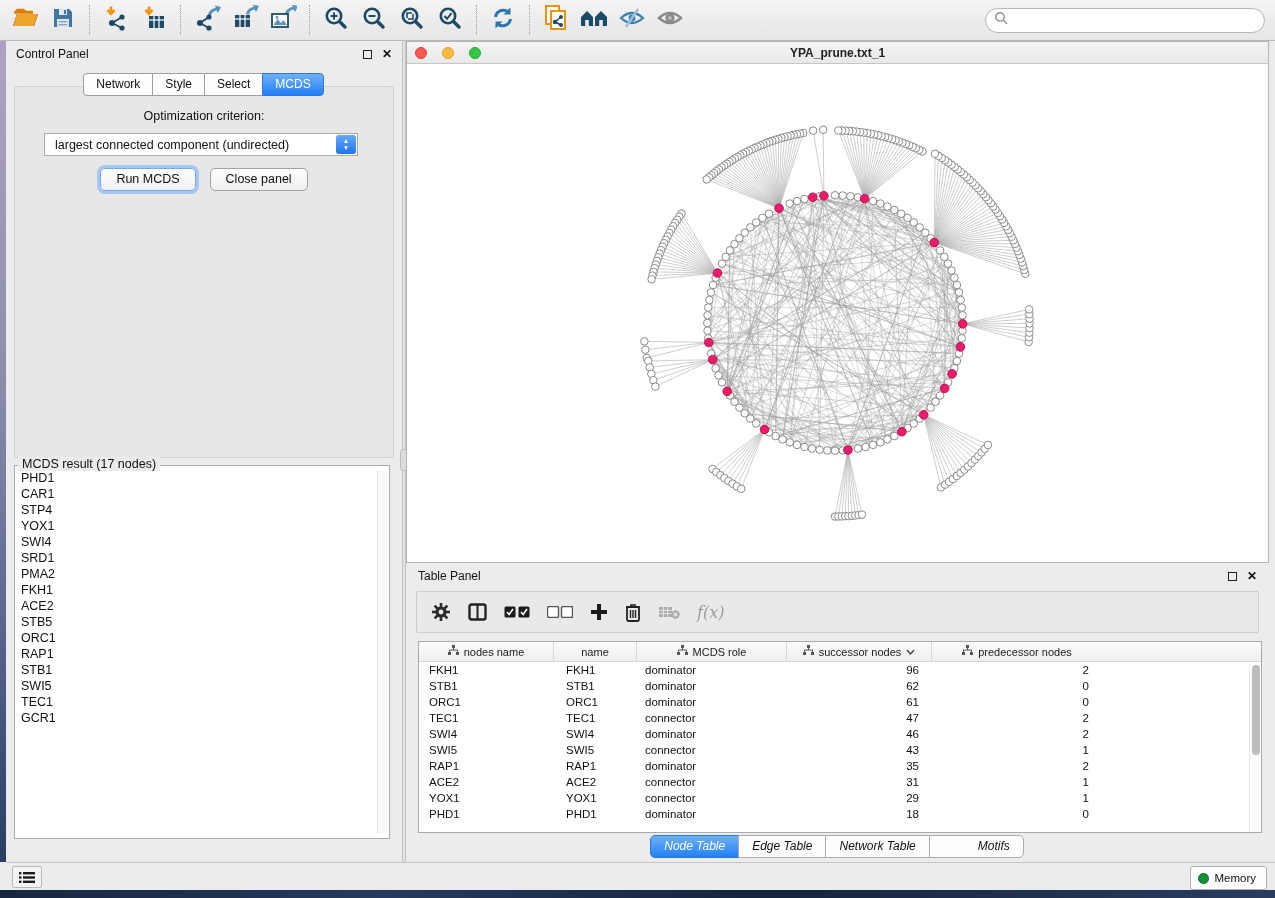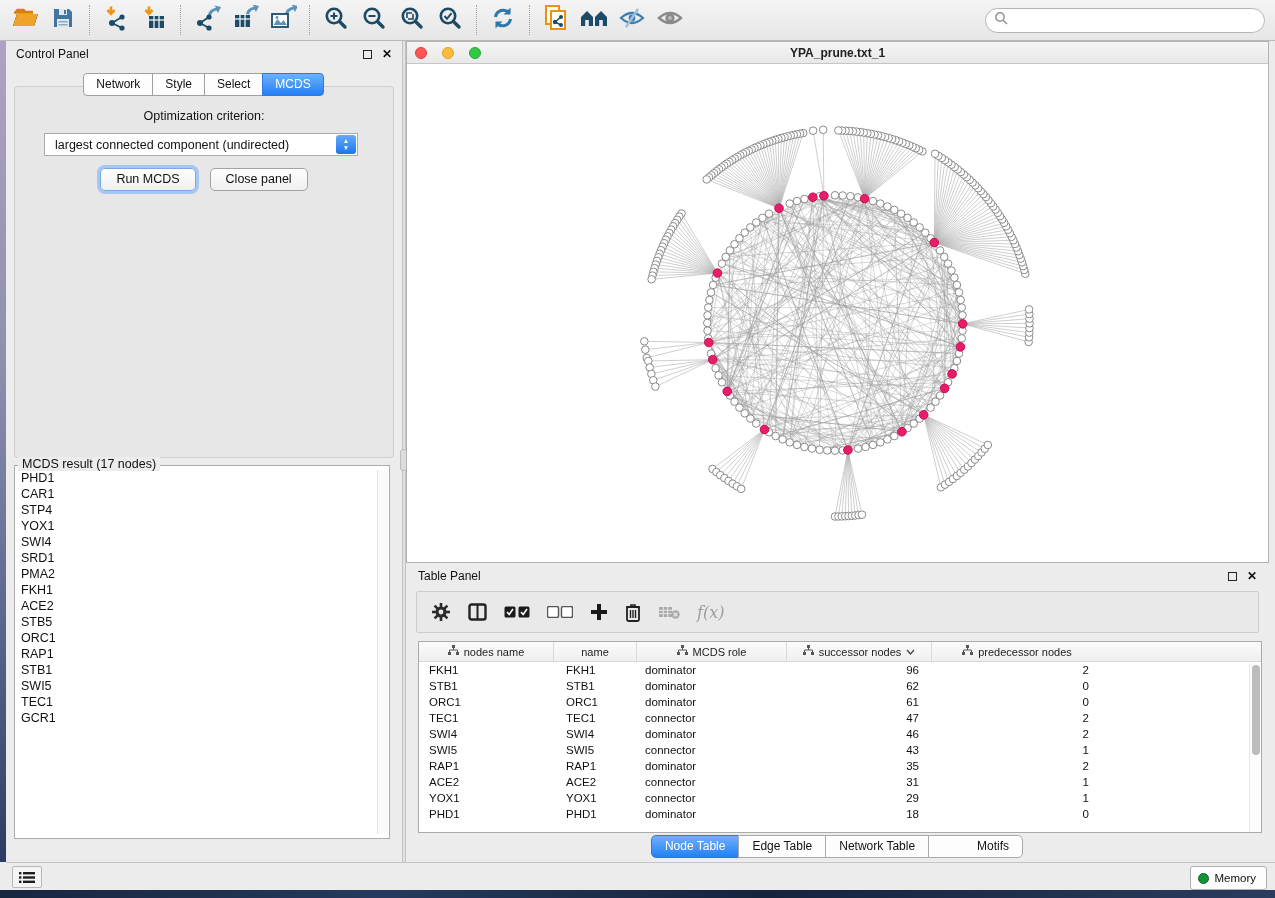--- a/index.html
+++ b/index.html
@@ -79,7 +79,7 @@
   .td.num { text-align:right; }
   #tbl-scroll { position:absolute; right:1px; top:21px; width:11px; height:169px; background:#fcfcfc; border-left:1px solid #e8e8e8; }
   #tbl-thumb { position:absolute; left:1.5px; top:2px; width:8px; height:90px; background:#bcbcbc; border-radius:4px; }
-  #tp-tabs { position:absolute; left:0; top:272px; width:100%; display:flex; justify-content:center; }
+  #tp-tabs { position:absolute; left:0; top:272px; width:100%; display:flex; justify-content:center;font-style:italic; }
   .tp-tab { border:1px solid #aaa; background:#fdfdfd; padding:3px 13px 4px; font-size:12px; margin-left:-1px; color:#111; }
   .tp-tab:first-child { border-radius:5px 0 0 5px; }
   .tp-tab:last-child { border-radius:0 5px 5px 0;padding-left:48px; }

